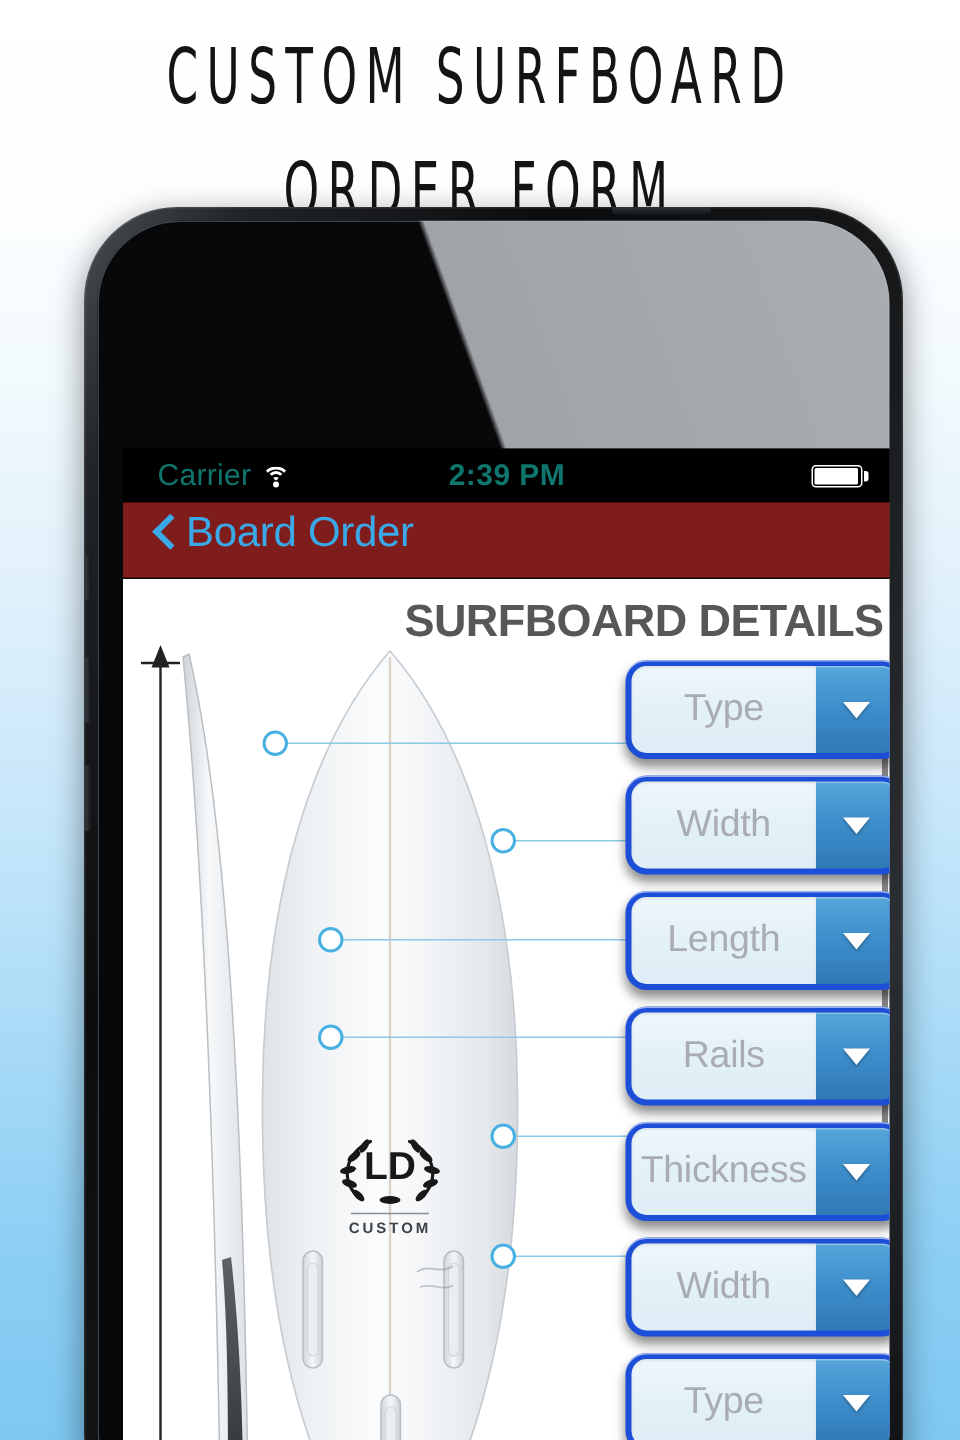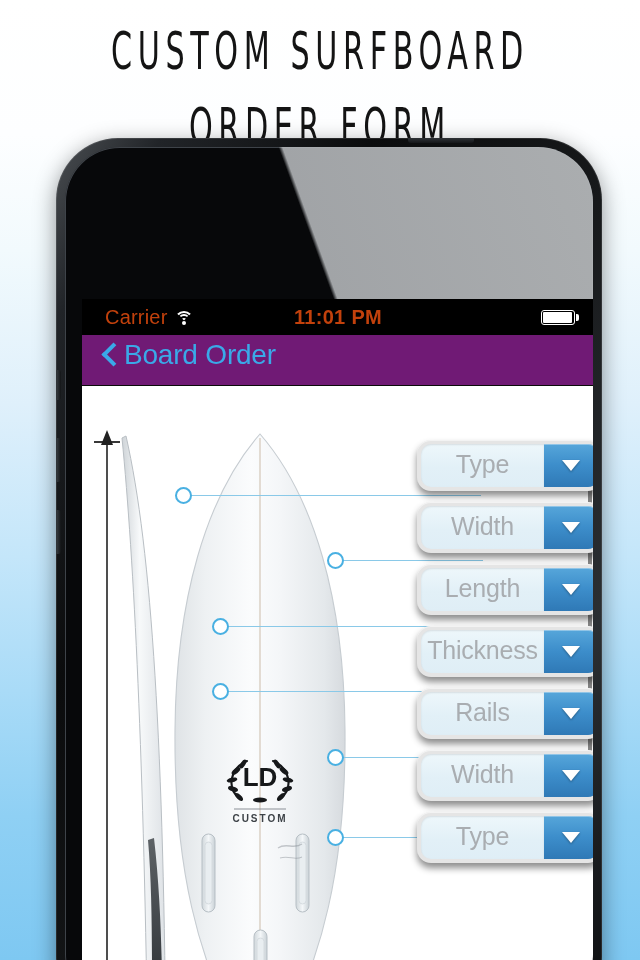--- a/index.html
+++ b/index.html
@@ -90,7 +90,7 @@
 
   
   .statusbar {
-    position:relative; height:36px; background:#000; color:#c2410c;
+    position:relative; height:36px; background:#000; color:#0f766e;
     font-size:19px; font-weight:700;
   }
   .sb-left { position:absolute; left:23px; top:7px; display:flex; align-items:center; gap:7px;}

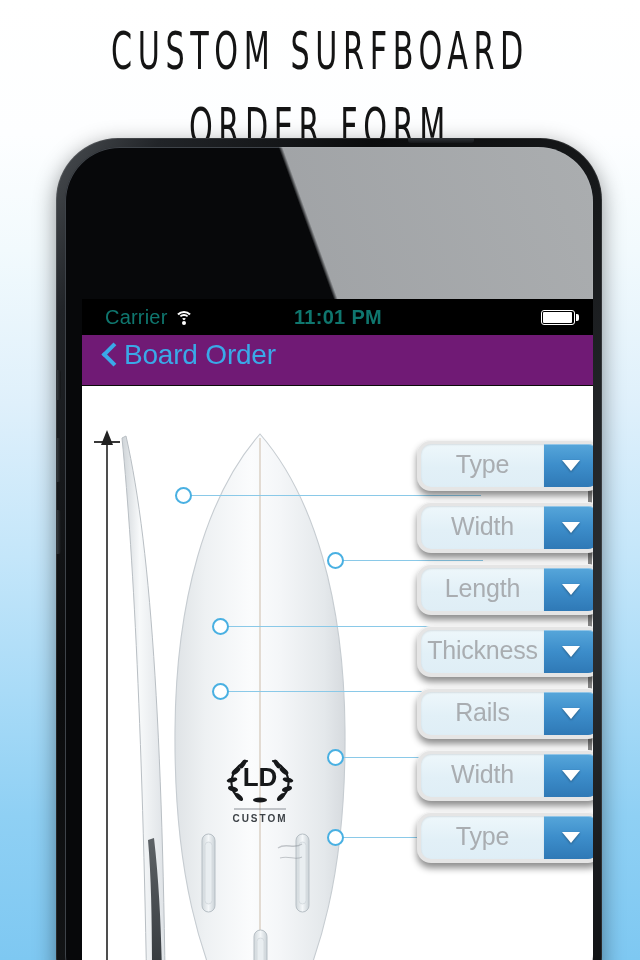--- a/index.html
+++ b/index.html
@@ -215,7 +215,7 @@
               <span class="d"></span>
           </span>
         </div>
-        <div class="sb-time">11:01 PM</div>
+        <div class="sb-time">2:39 PM</div>
         <div class="battery">
           <span class="shell"></span>
             <span class="fill"></span>

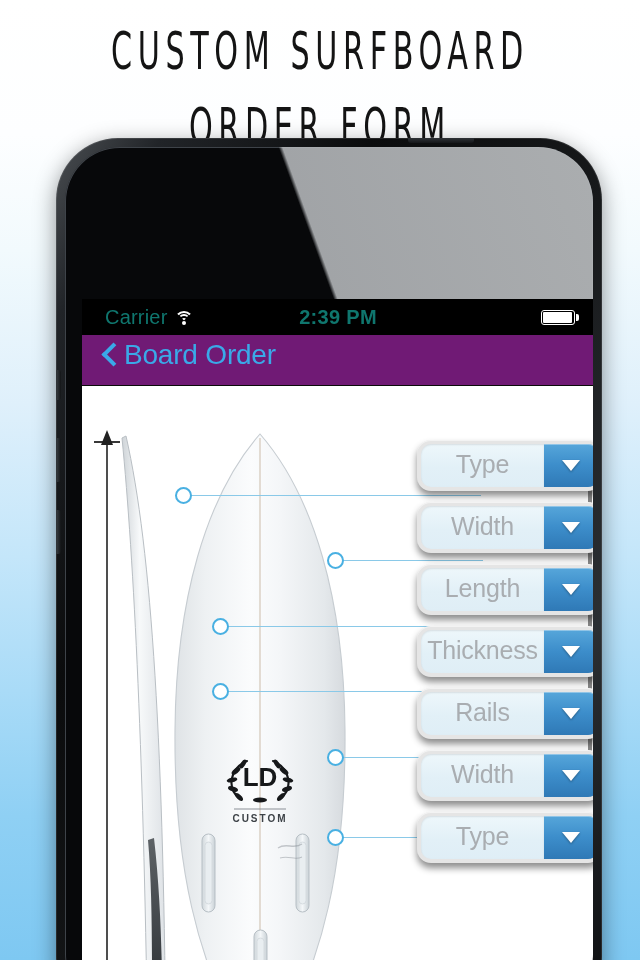--- a/index.html
+++ b/index.html
@@ -115,7 +115,7 @@
 
   
   .navbar {
-    height:51px; background:#701a75; position:relative;
+    height:51px; background:#7f1d1d; position:relative;
     border-bottom:1px solid #0a0a0a;
   }
   .backbtn {

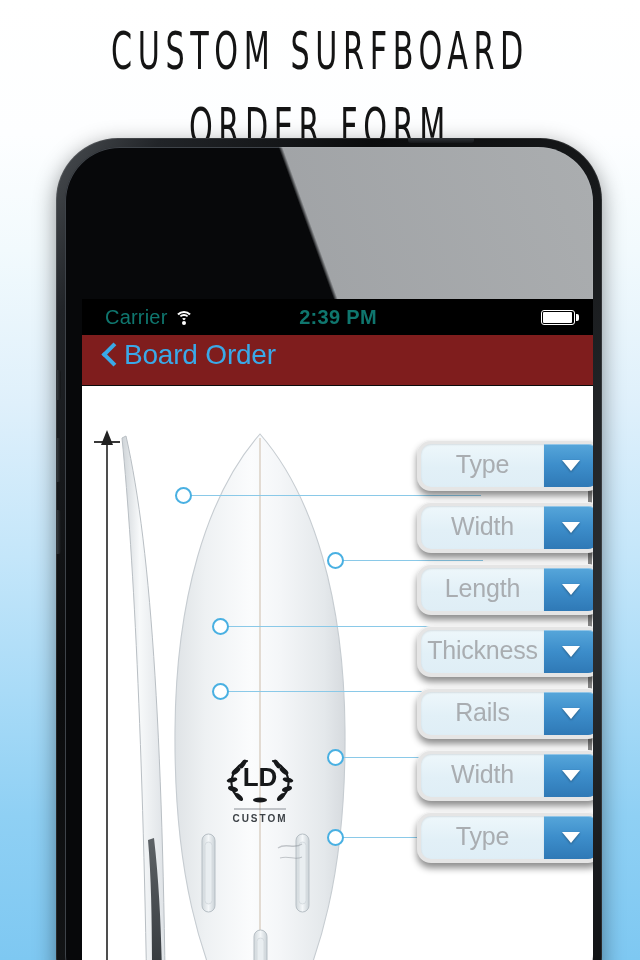--- a/index.html
+++ b/index.html
@@ -231,6 +231,7 @@
       </div>
 
       <div class="content">
+        <div class="page-head">SURFBOARD DETAILS</div>
         <div class="scrollbar"></div>
 
         <div class="illus">

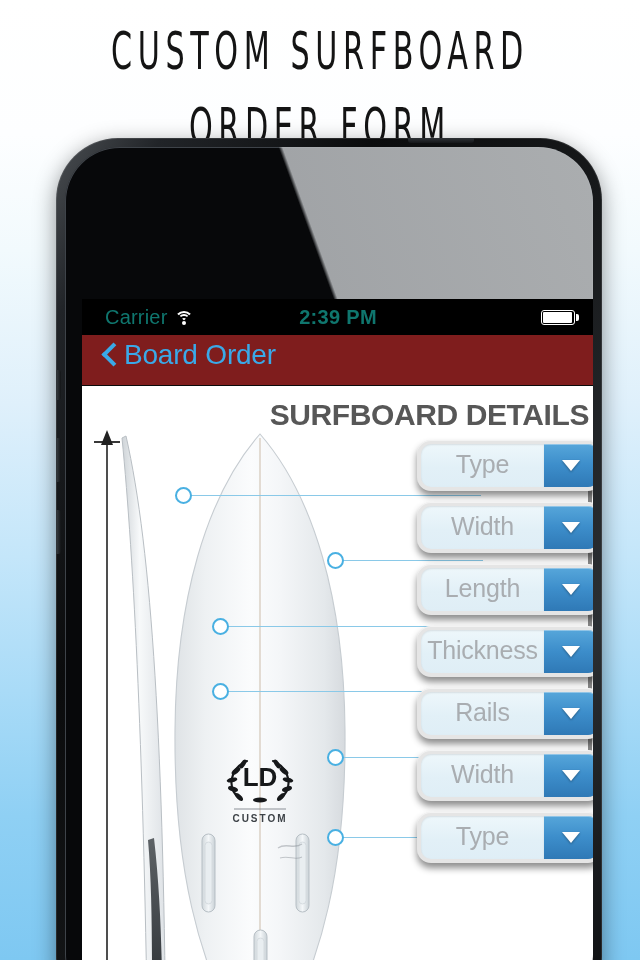--- a/index.html
+++ b/index.html
@@ -152,8 +152,8 @@
     display:flex; flex-direction:column; gap:11px;
   }
   .field {
-    position:relative; height:51px; border-radius:14px;
-    background:#e5e5e5;
+    position:relative; height:66px; border-radius:14px;
+    background:#1d4ed8;
     padding:4px;
     box-shadow:0 5px 7px rgba(0,0,0,.45), 0 1px 0 rgba(255,255,255,.55) inset;
     display:flex; cursor:pointer;

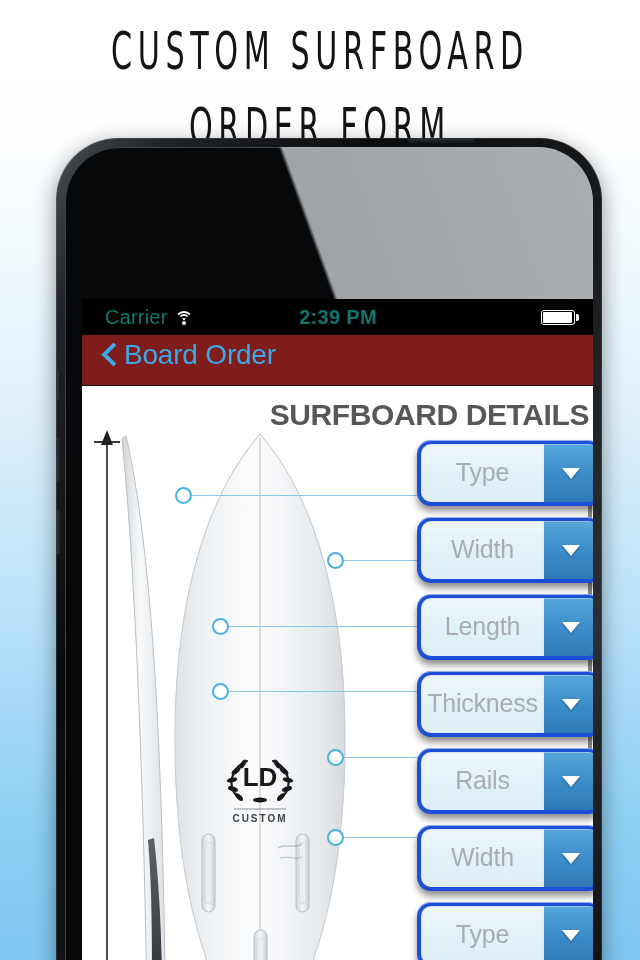--- a/index.html
+++ b/index.html
@@ -352,13 +352,13 @@
               </div>
           </div>
           <div class="field">
+            <div class="field-text">Rails</div>
+            <div class="field-arrow">
+                <i></i>
+              </div>
+          </div>
+          <div class="field">
             <div class="field-text">Thickness</div>
-            <div class="field-arrow">
-                <i></i>
-              </div>
-          </div>
-          <div class="field">
-            <div class="field-text">Rails</div>
             <div class="field-arrow">
                 <i></i>
               </div>

